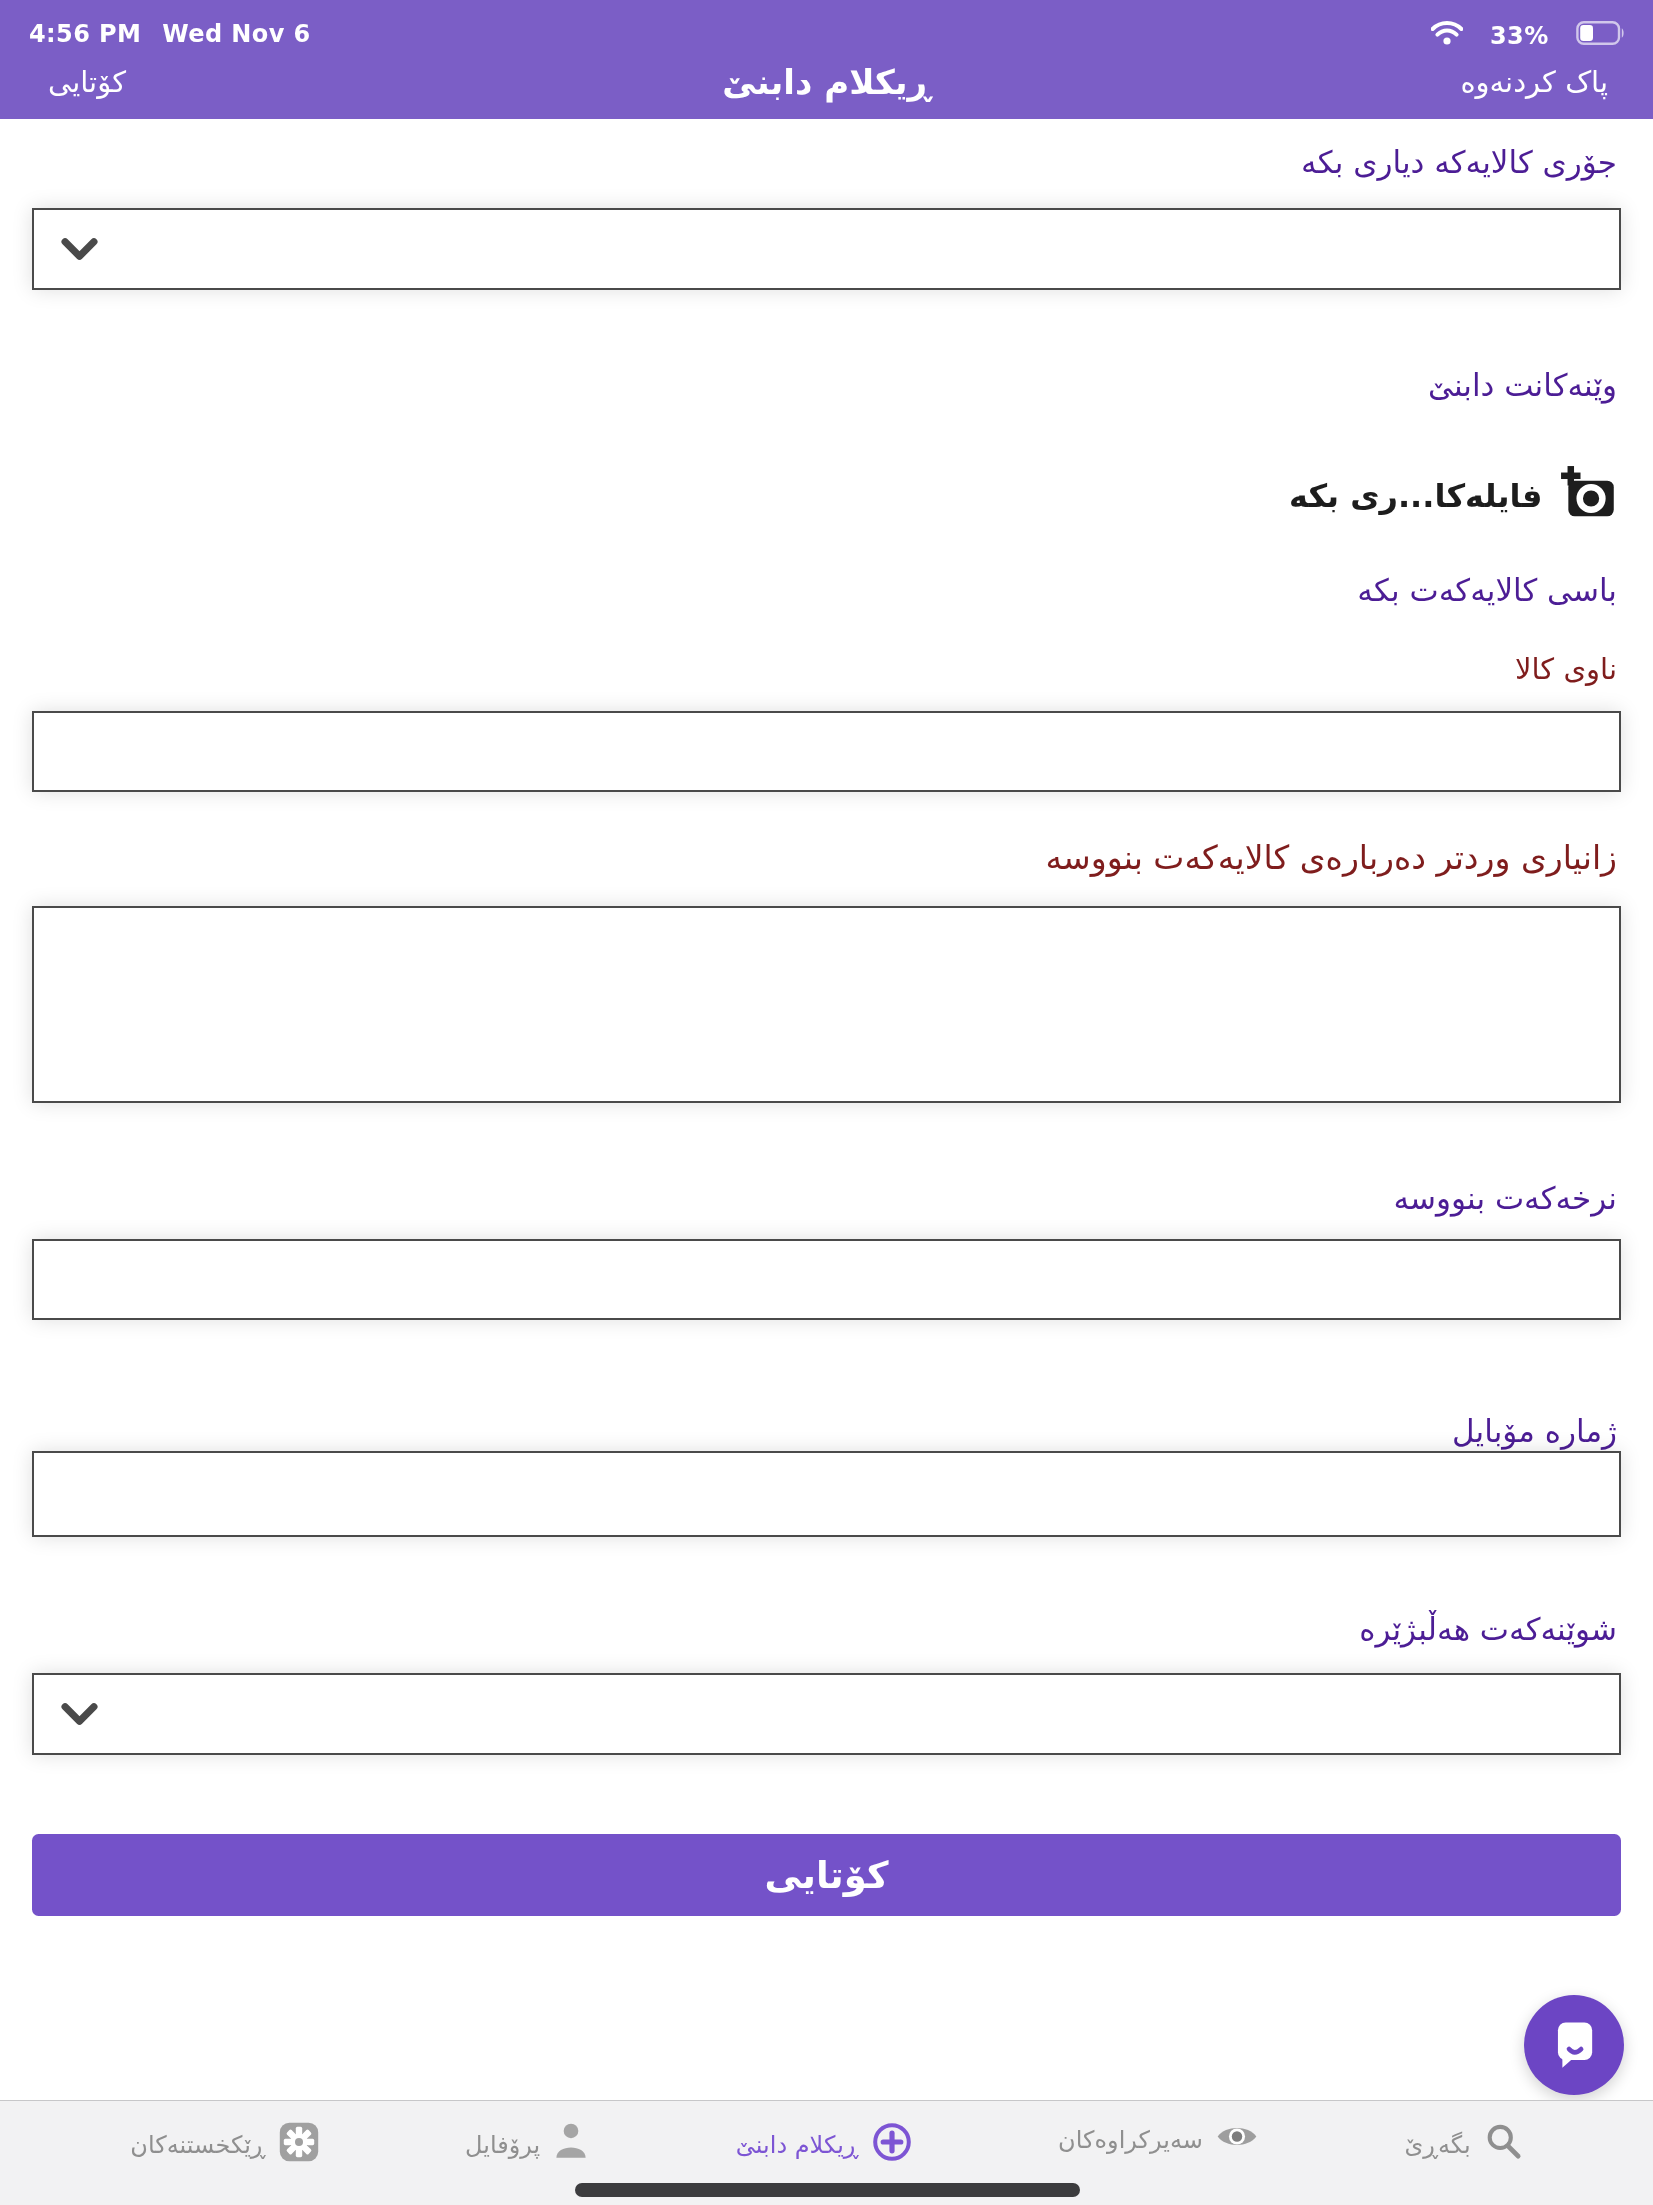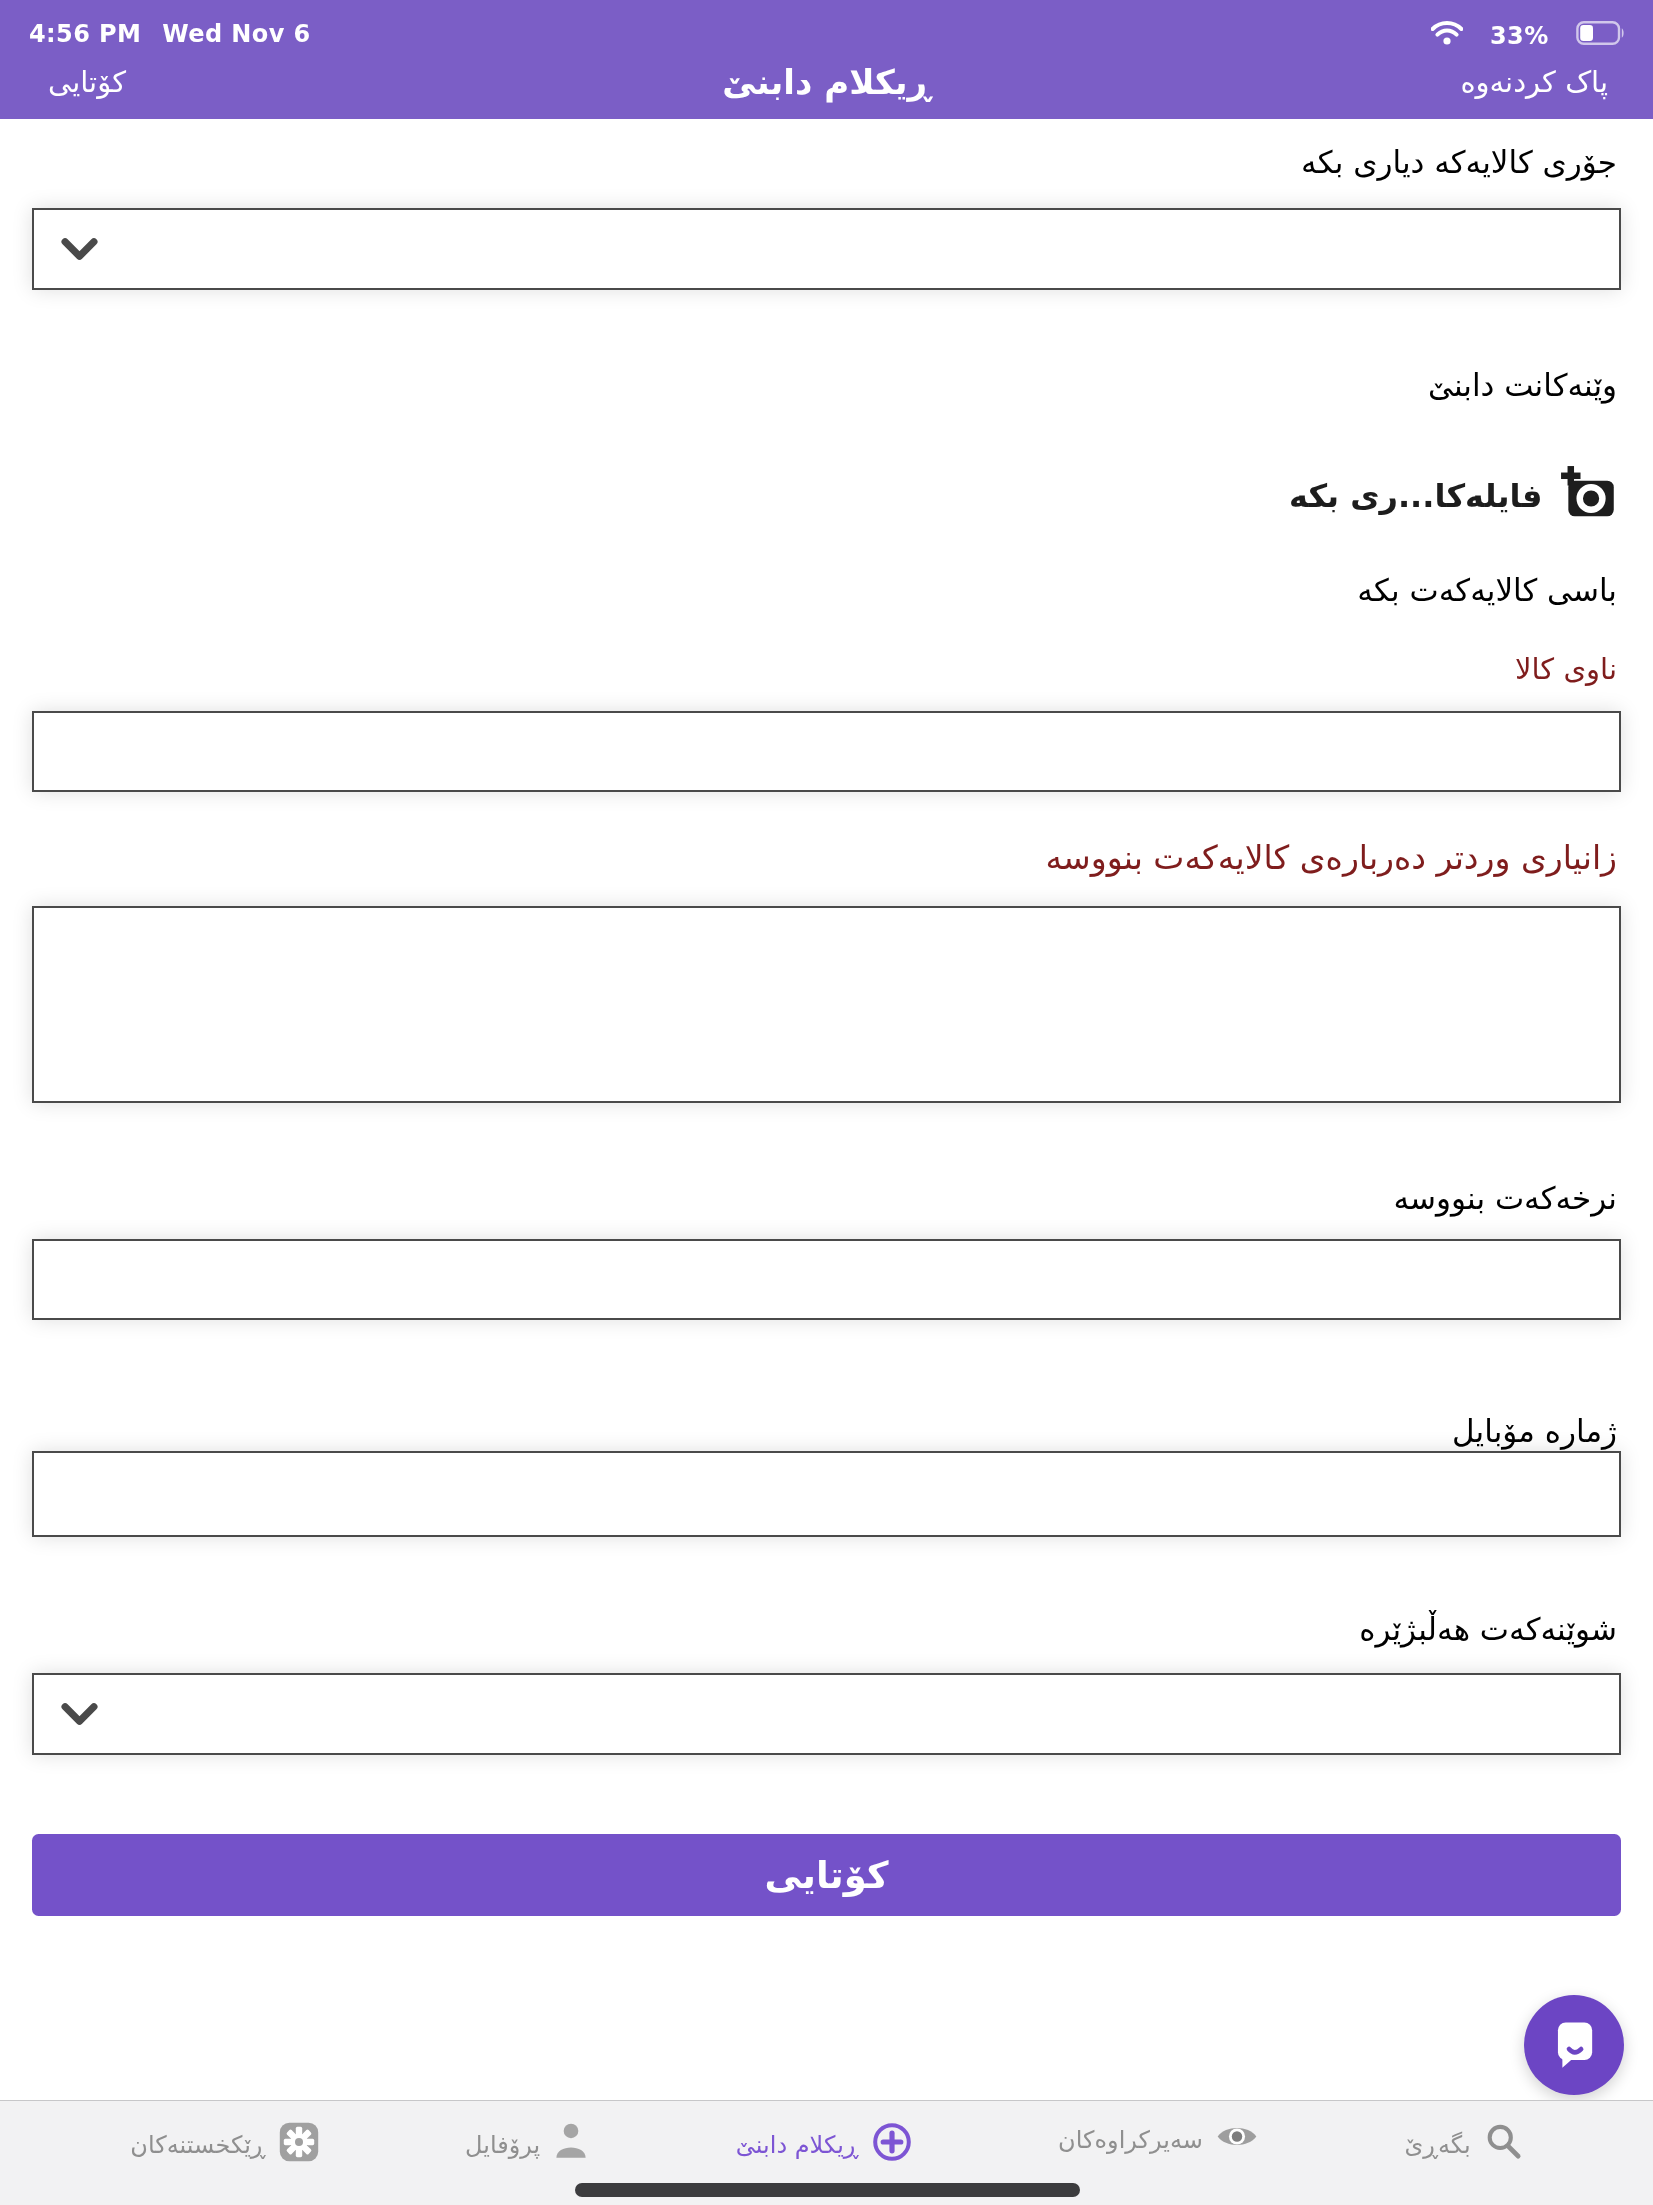--- a/index.html
+++ b/index.html
@@ -36,7 +36,7 @@
 
   
   .lbl { position:absolute; right:36px; font-size:31px; white-space:nowrap; }
-  .lbl.purple { color:#000000; }
+  .lbl.purple { color:#4c1d95; }
   .lbl.gray { color:#7f1d1d; }
 
   .box {

